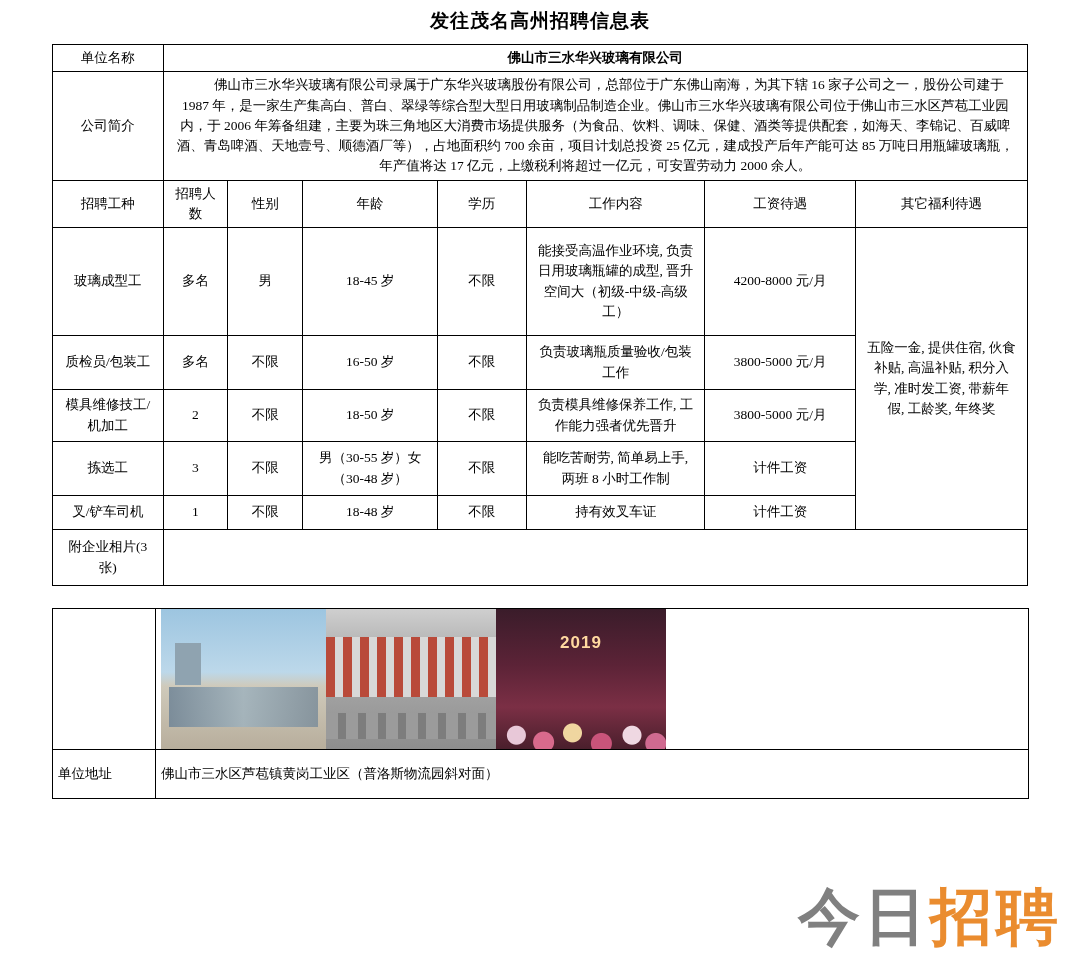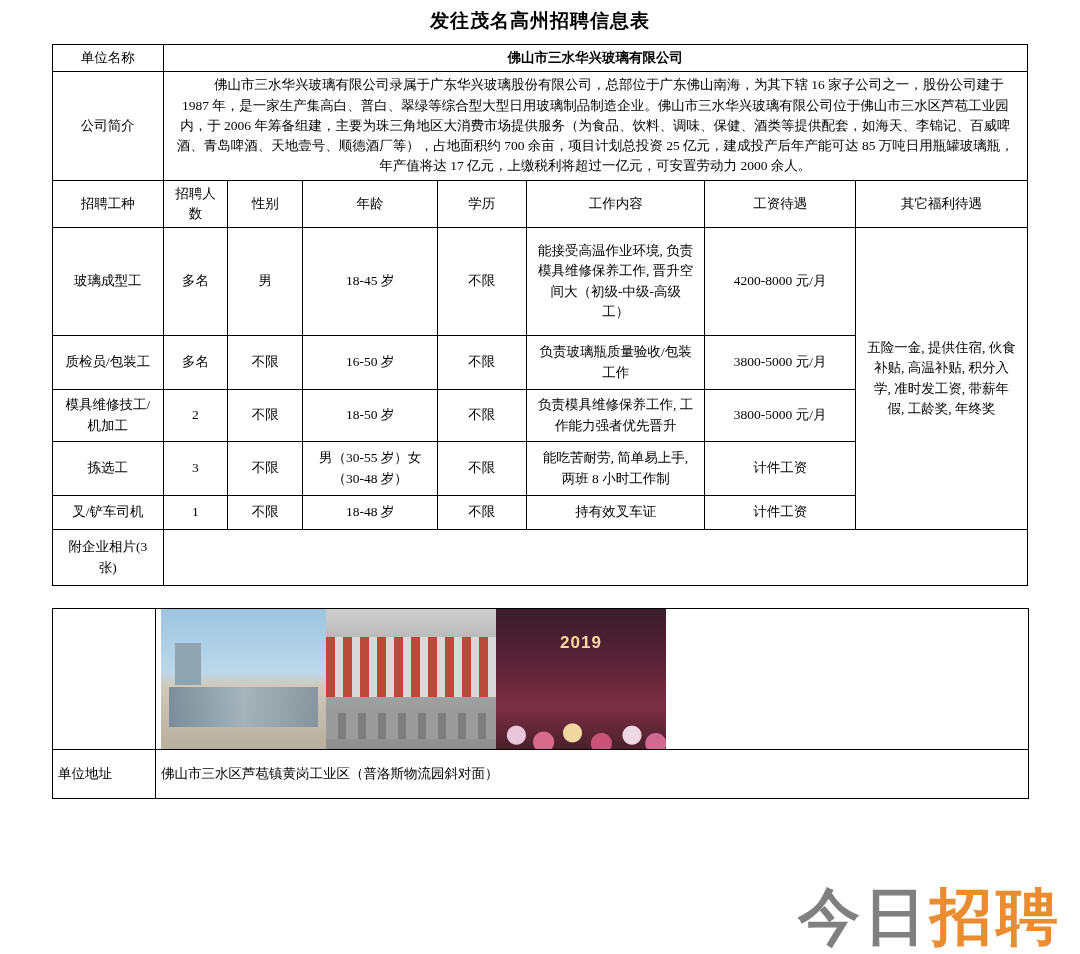--- a/index.html
+++ b/index.html
@@ -227,7 +227,7 @@
     <td>男</td>
     <td>18-45 岁</td>
     <td>不限</td>
-    <td class="multi">能接受高温作业环境, 负责模具维修保养工作, 晋升空间大（初级-中级-高级工）</td>
+    <td class="multi">能接受高温作业环境, 负责日用玻璃瓶罐的成型, 晋升空间大（初级-中级-高级工）</td>
     <td>4200-8000 元/月</td>
     <td class="benefits" rowspan="5">五险一金, 提供住宿, 伙食补贴, 高温补贴, 积分入学, 准时发工资, 带薪年假, 工龄奖, 年终奖</td>
   </tr>

